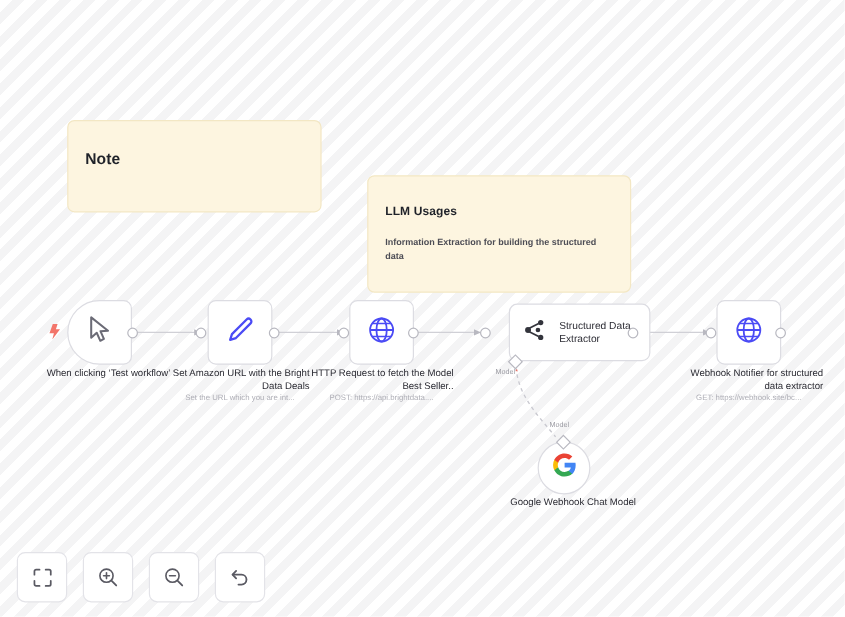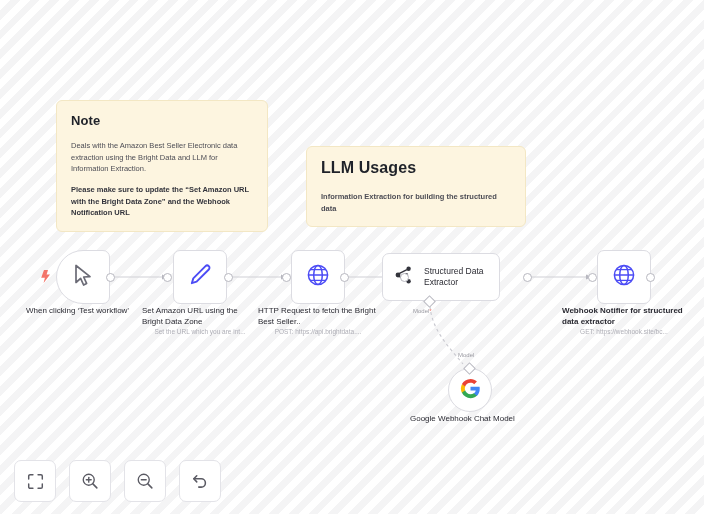--- a/index.html
+++ b/index.html
@@ -32,7 +32,7 @@
     background: #fdf5e0;
     border: 1px solid #f3e7c4;
     border-radius: 6px;
-    padding: 12px 14px;
+    padding: 24px 14px;
     color: #4a4a52;
   }
   .sticky-title {

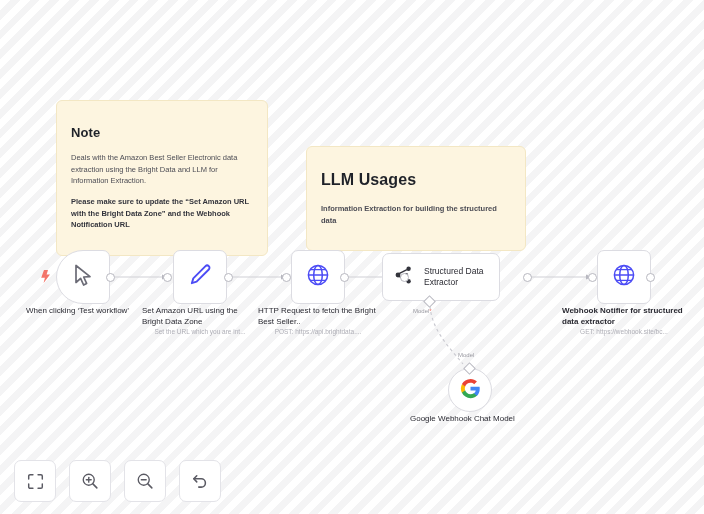--- a/index.html
+++ b/index.html
@@ -193,10 +193,6 @@
 
   <div class="sticky" id="note-main">
     <div class="sticky-title">Note</div>
-    <div class="sticky-body">
-      <p>Deals with the Amazon Best Seller Electronic data extraction using the Bright Data and LLM for Information Extraction.</p>
-      <p class="bold">Please make sure to update the “Set Amazon URL with the Bright Data Zone” and the Webhook Notification URL</p>
-    </div>
   </div>
 
   <div class="sticky" id="note-llm">

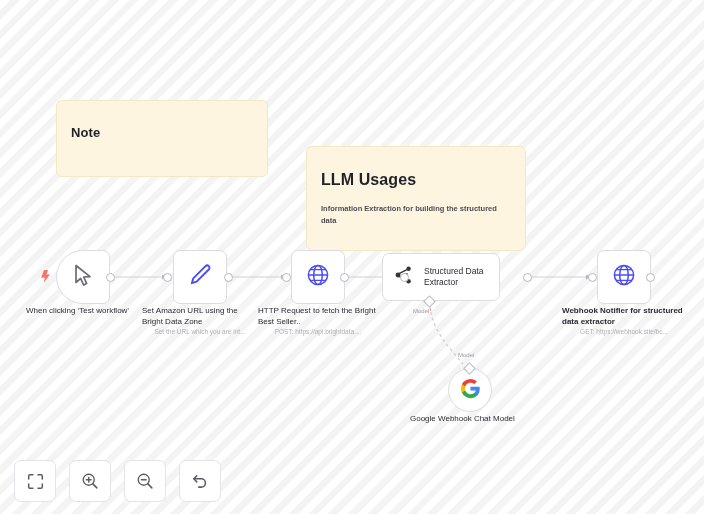--- a/index.html
+++ b/index.html
@@ -53,7 +53,7 @@
 
   #note-main  { left: 56px;  top: 100px; width: 212px; }
   #note-llm   { left: 306px; top: 146px; width: 220px; }
-  #note-llm .sticky-title { font-size: 16px; margin-bottom: 14px; }
+  #note-llm .sticky-title { font-size: 10px; margin-bottom: 14px; }
   #note-llm .sticky-body { font-size: 7.5px; }
 
   

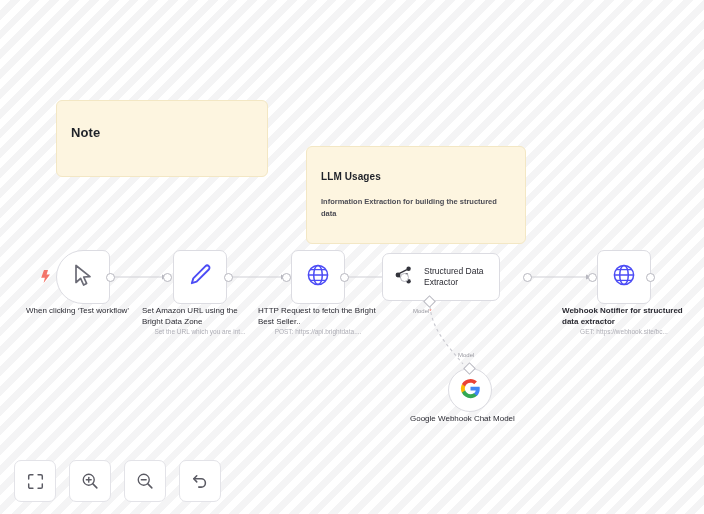--- a/index.html
+++ b/index.html
@@ -246,7 +246,7 @@
   <div class="node-subcaption" style="left:258px; top:328px; width:120px;">POST: https://api.brightdata....</div>
 
   <div class="endpoint" style="left:400px; top:272.5px;"></div>
-  <div class="node node-wide" style="left:382px; top:253px;">
+  <div class="node node-wide" style="left:424px; top:253px;">
     <span>
       <svg width="22" height="22" viewBox="0 0 24 24">
         <circle cx="17" cy="5.2" r="2.4" fill="#33343c"></circle>

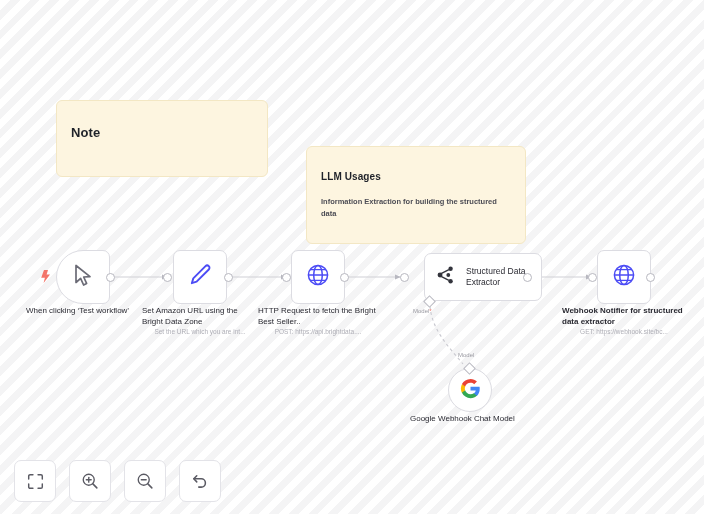--- a/index.html
+++ b/index.html
@@ -98,7 +98,7 @@
   
   .node-caption {
     position: absolute;
-    text-align: left;
+    text-align: right;
     font-size: 8px;
     line-height: 1.35;
     color: #2b2b33;

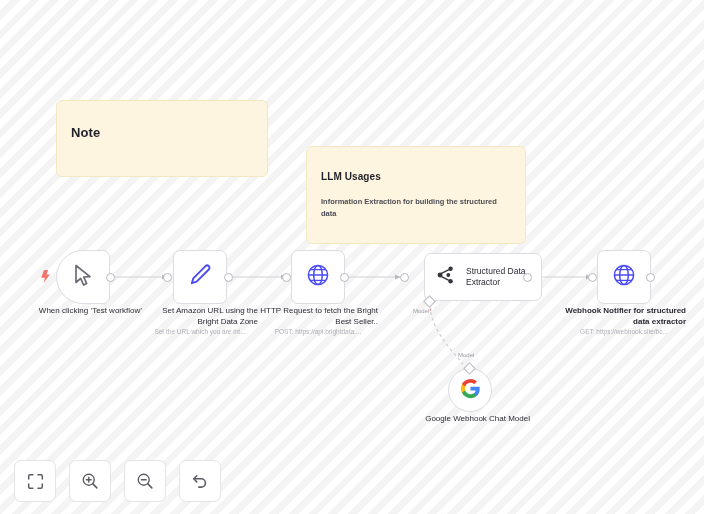--- a/index.html
+++ b/index.html
@@ -226,7 +226,7 @@
     </span>
   </div>
   <div class="endpoint" style="left:224px; top:272.5px;"></div>
-  <div class="node-caption" style="left:142px; top:306px; width:116px;">Set Amazon URL using the Bright Data Zone</div>
+  <div class="node-caption" style="left:142px; top:306px; width:116px;">Set Amazon URL with the Bright Data Deals</div>
   <div class="node-subcaption" style="left:142px; top:328px; width:116px;">Set the URL which you are int...</div>
 
   <div class="endpoint" style="left:282px; top:272.5px;"></div>

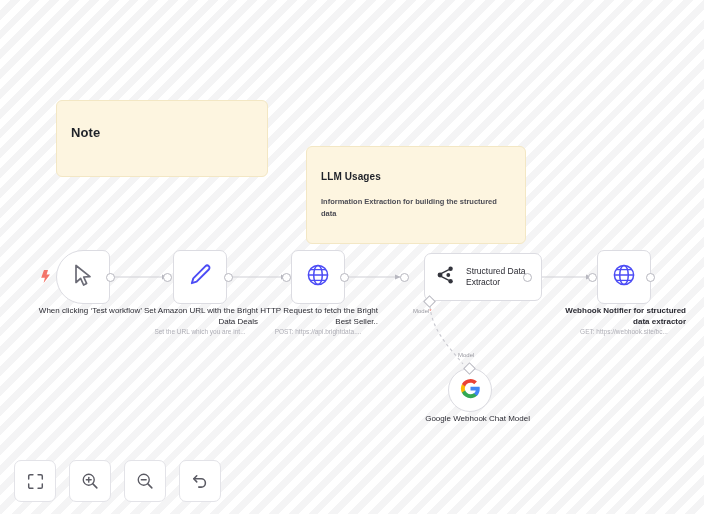--- a/index.html
+++ b/index.html
@@ -242,7 +242,7 @@
     </span>
   </div>
   <div class="endpoint" style="left:340px; top:272.5px;"></div>
-  <div class="node-caption" style="left:258px; top:306px; width:120px;">HTTP Request to fetch the Bright Best Seller..</div>
+  <div class="node-caption" style="left:258px; top:306px; width:120px;">HTTP Request to fetch the Model Best Seller..</div>
   <div class="node-subcaption" style="left:258px; top:328px; width:120px;">POST: https://api.brightdata....</div>
 
   <div class="endpoint" style="left:400px; top:272.5px;"></div>

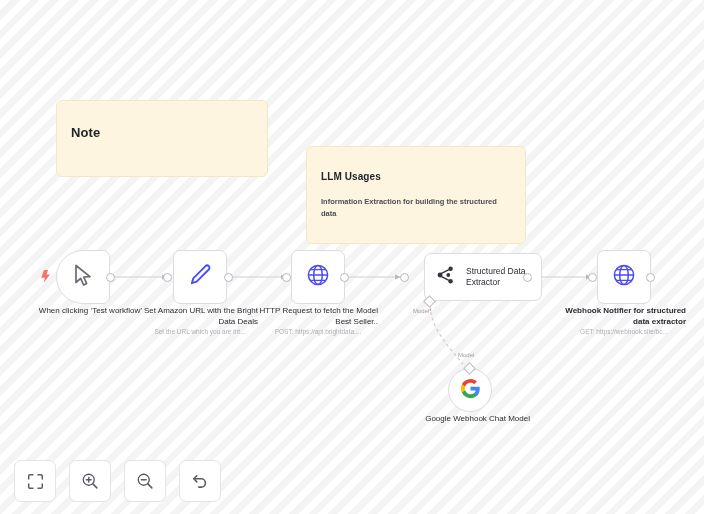--- a/index.html
+++ b/index.html
@@ -278,7 +278,7 @@
     </span>
   </div>
   <div class="endpoint" style="left:646px; top:272.5px;"></div>
-  <div class="node-caption" style="left:562px; top:306px; width:124px;font-weight:bold;">Webhook Notifier for structured data extractor</div>
+  <div class="node-caption" style="left:562px; top:306px; width:124px;">Webhook Notifier for structured data extractor</div>
   <div class="node-subcaption" style="left:562px; top:328px; width:124px;">GET: https://webhook.site/bc...</div>
 
   <div class="conn-label" style="left:458px; top:352px;">Model</div>

